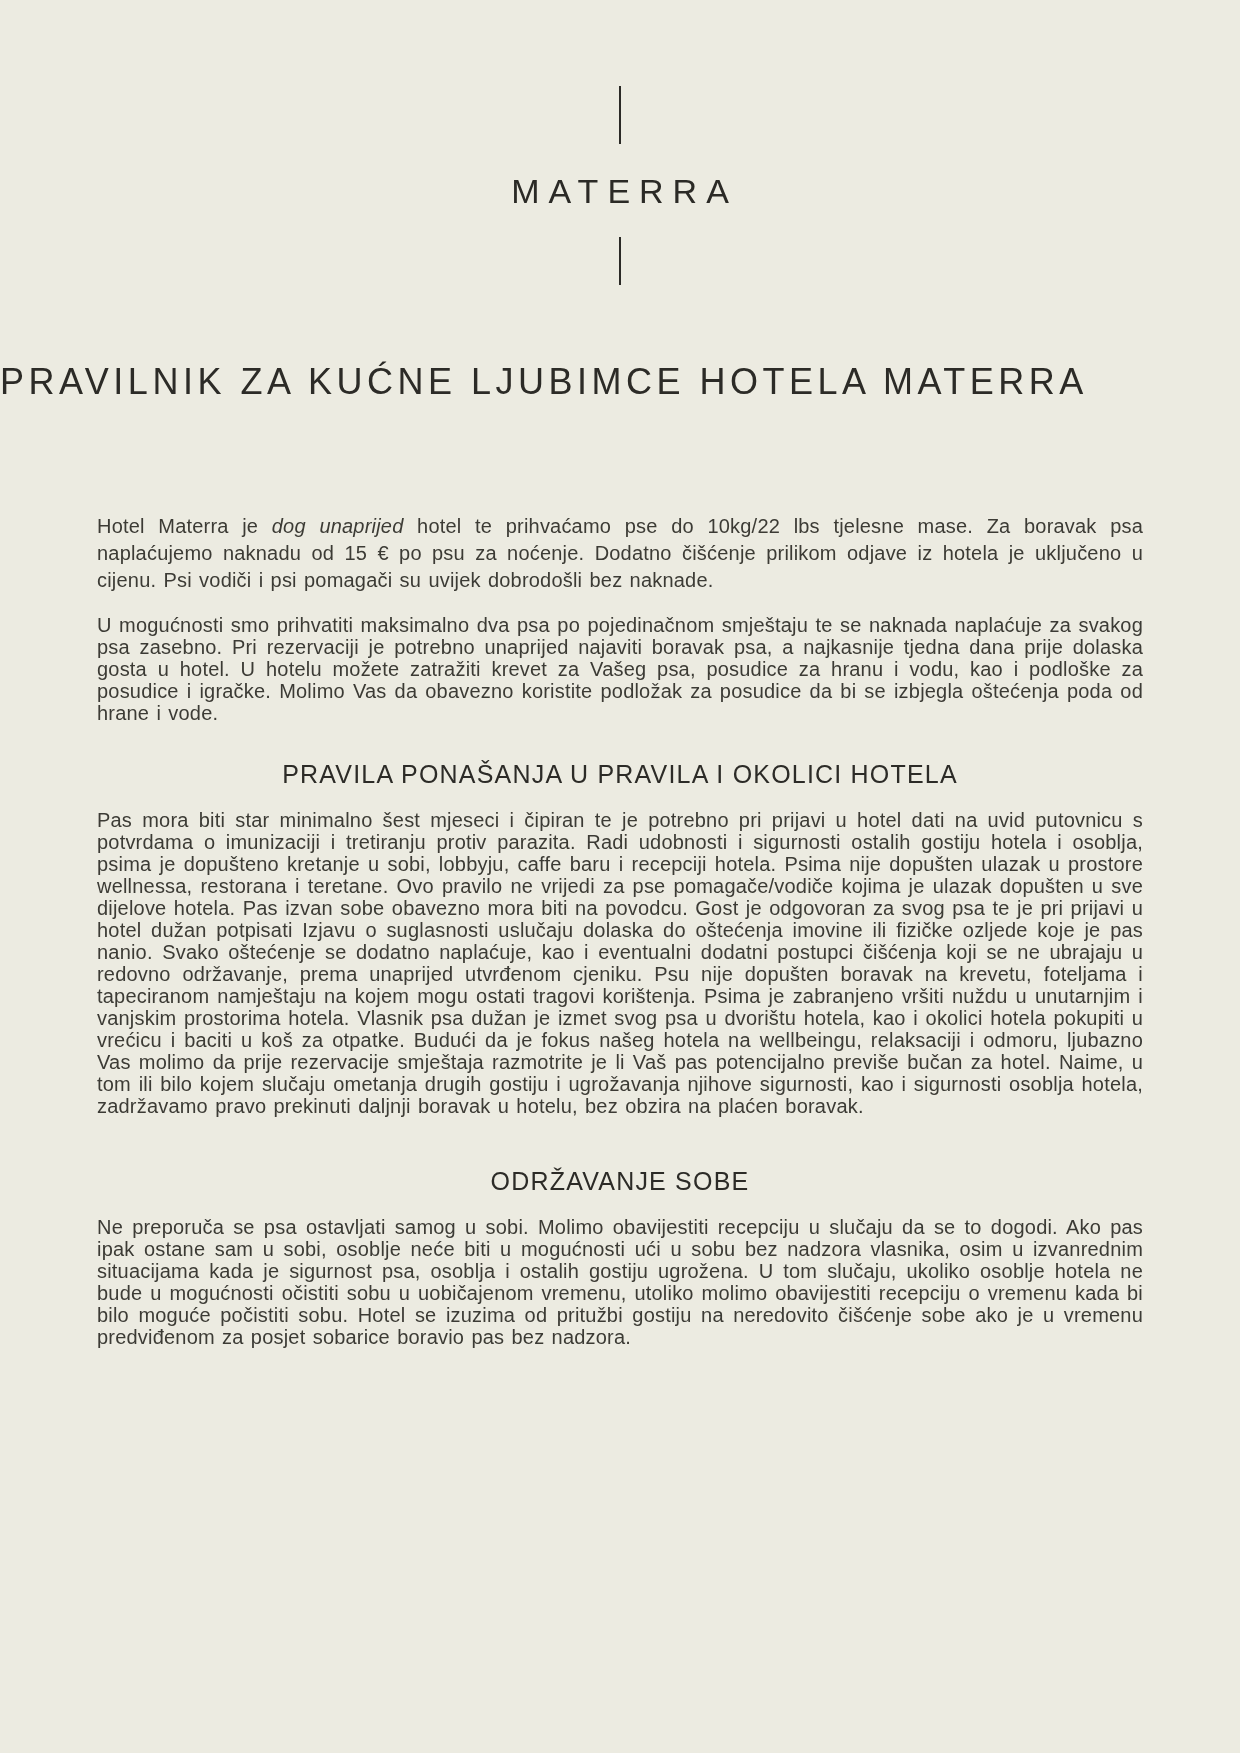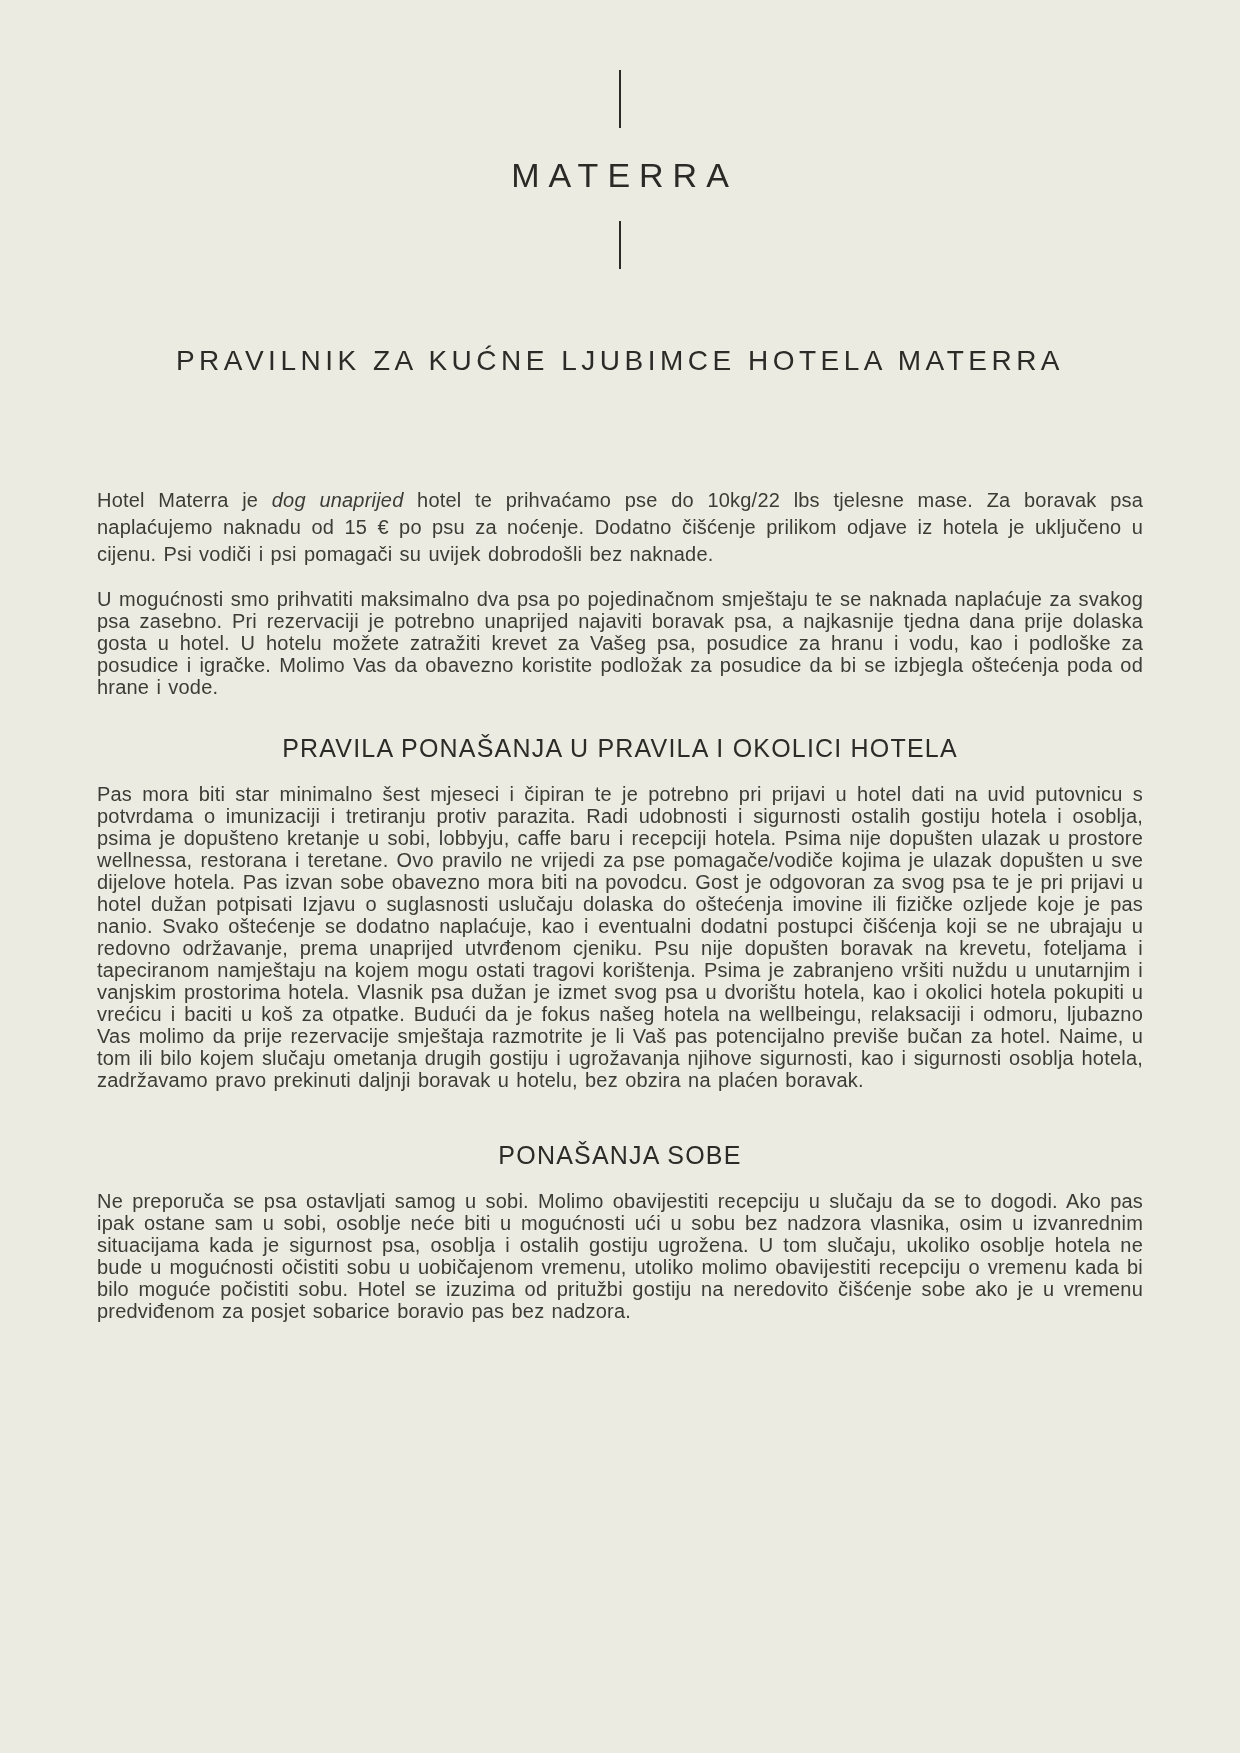--- a/index.html
+++ b/index.html
@@ -18,6 +18,7 @@
     width: 1240px;
     height: 1229px;
     position: relative;
+    margin-top: 16px;
   }
   .logo-block {
     padding-top: 70px;

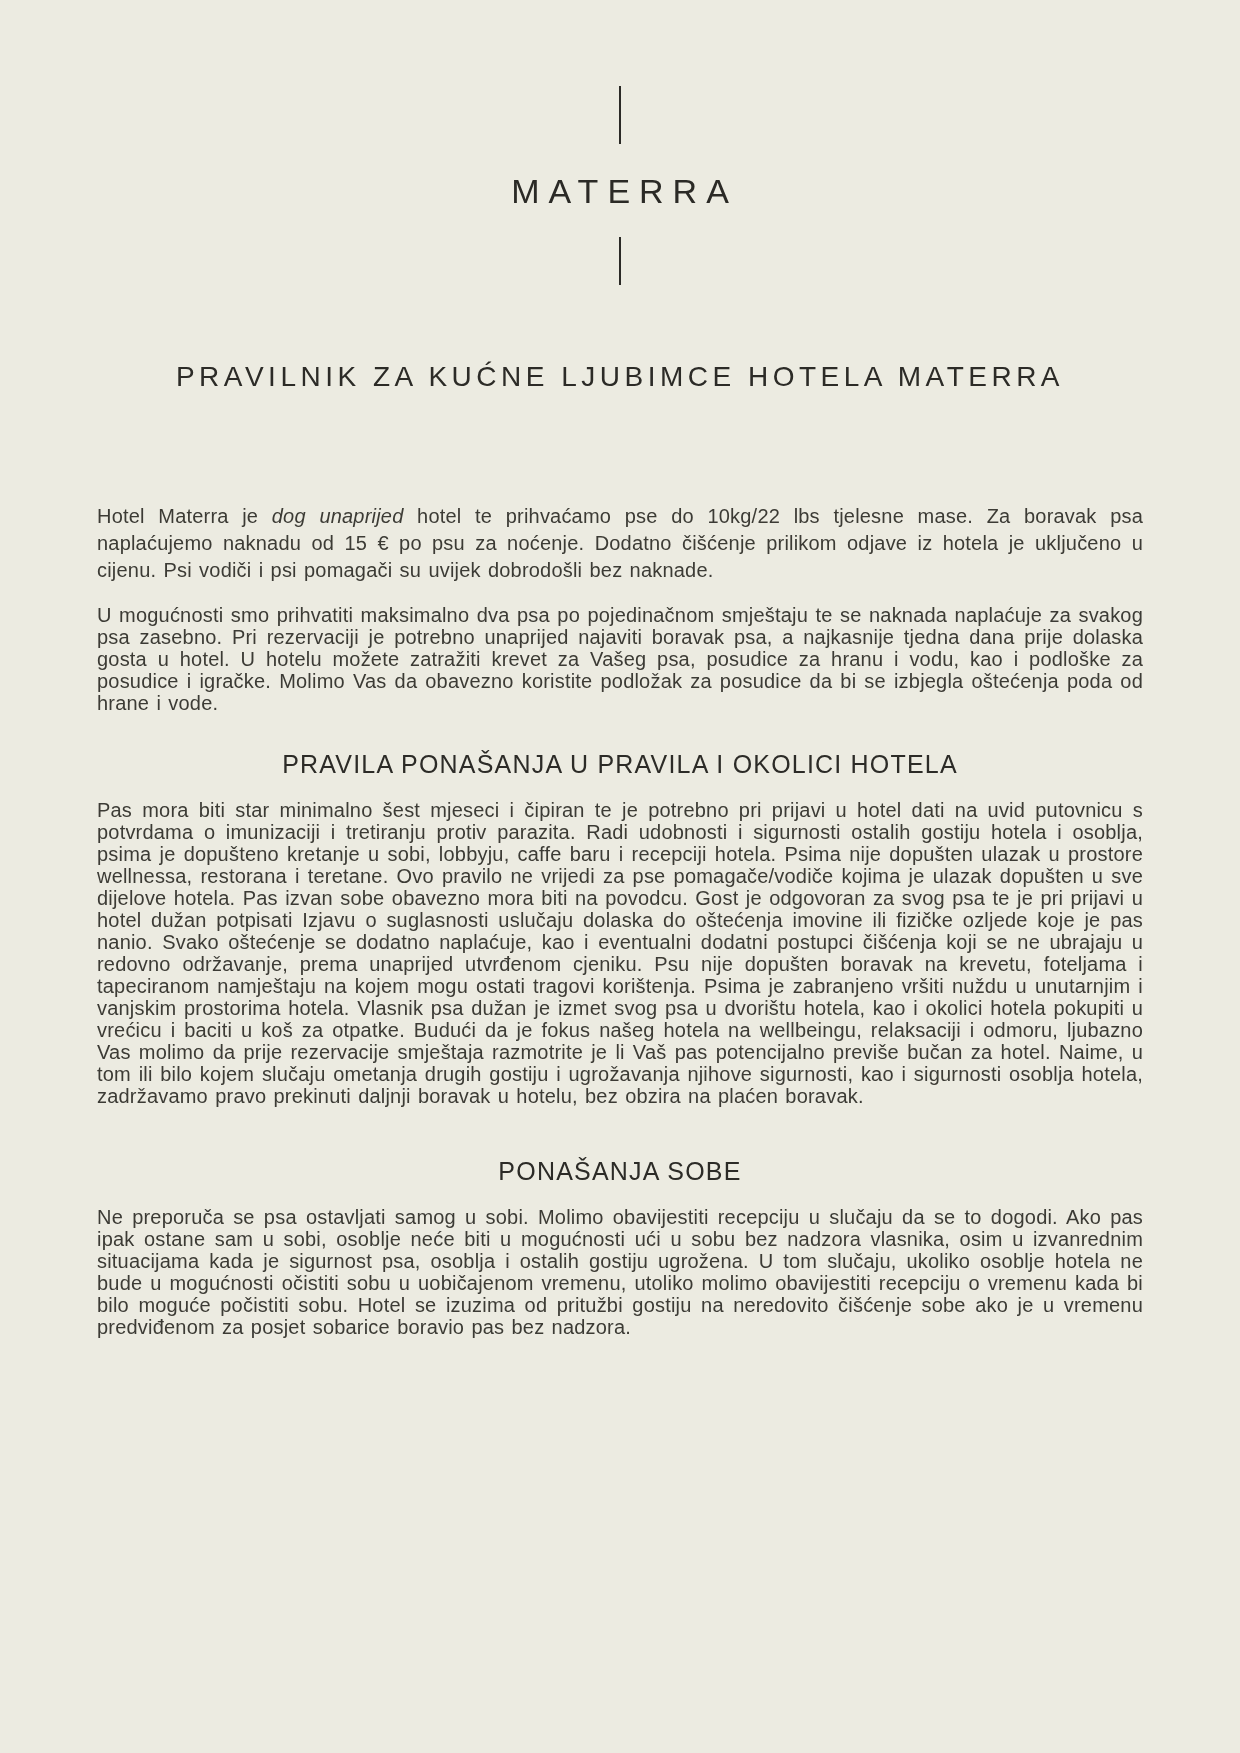--- a/index.html
+++ b/index.html
@@ -42,8 +42,8 @@
   }
   .doc-title {
     margin-top: 76px;
-    text-align: center;
-    font-size: 28px;
+    text-align: left;
+    font-size: 36px;
     font-weight: 500;
     letter-spacing: 4.5px;
     color: #2C2B27;

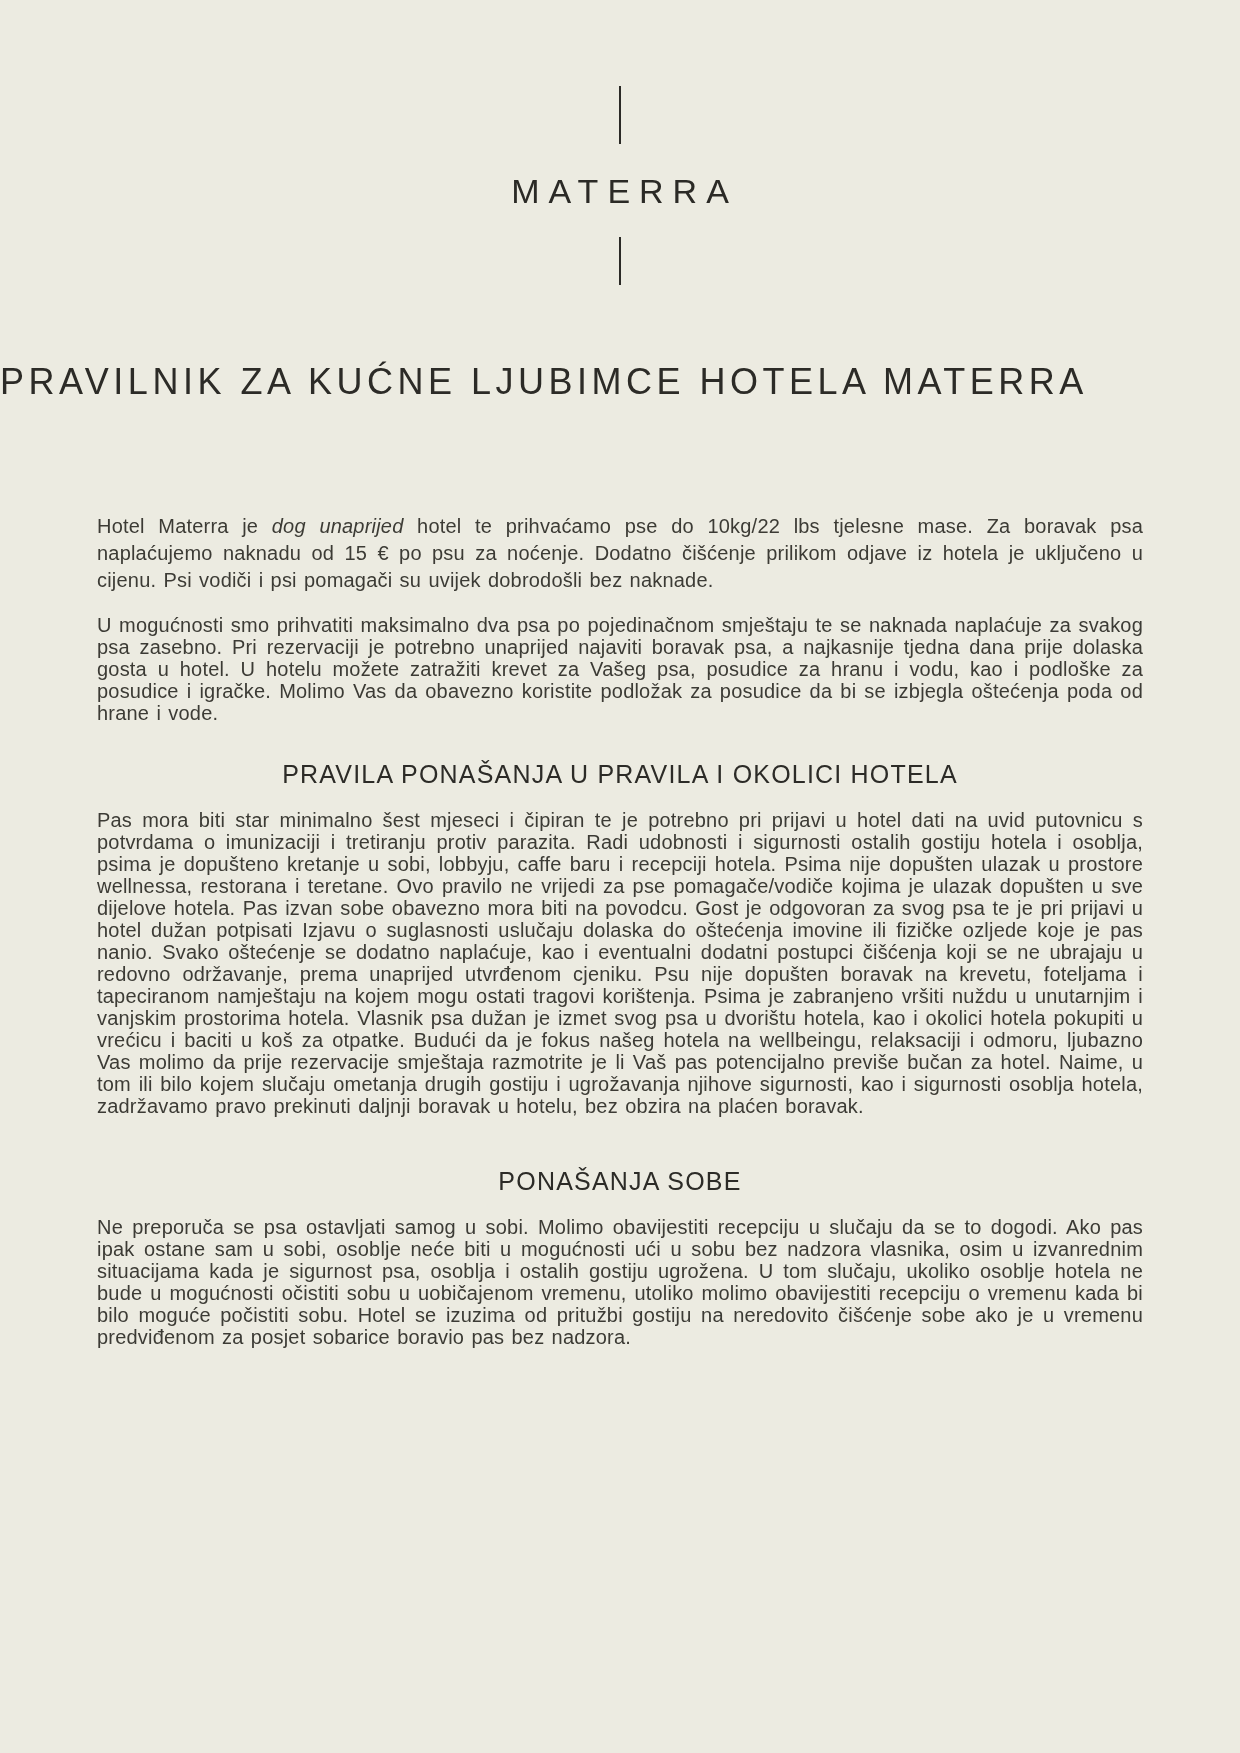--- a/index.html
+++ b/index.html
@@ -111,7 +111,7 @@
     </div>
 
     <div class="section">
-      <h2 class="section-heading">PONAŠANJA SOBE</h2>
+      <h2 class="section-heading">ODRŽAVANJE SOBE</h2>
       <p class="section-body">Ne preporuča se psa ostavljati samog u sobi. Molimo obavijestiti recepciju u slučaju da se to dogodi. Ako pas ipak ostane sam u sobi, osoblje neće biti u mogućnosti ući u sobu bez nadzora vlasnika, osim u izvanrednim situacijama kada je sigurnost psa, osoblja i ostalih gostiju ugrožena. U tom slučaju, ukoliko osoblje hotela ne bude u mogućnosti očistiti sobu u uobičajenom vremenu, utoliko molimo obavijestiti recepciju o vremenu kada bi bilo moguće počistiti sobu. Hotel se izuzima od pritužbi gostiju na neredovito čišćenje sobe ako je u vremenu predviđenom za posjet sobarice boravio pas bez nadzora.</p>
     </div>
 

